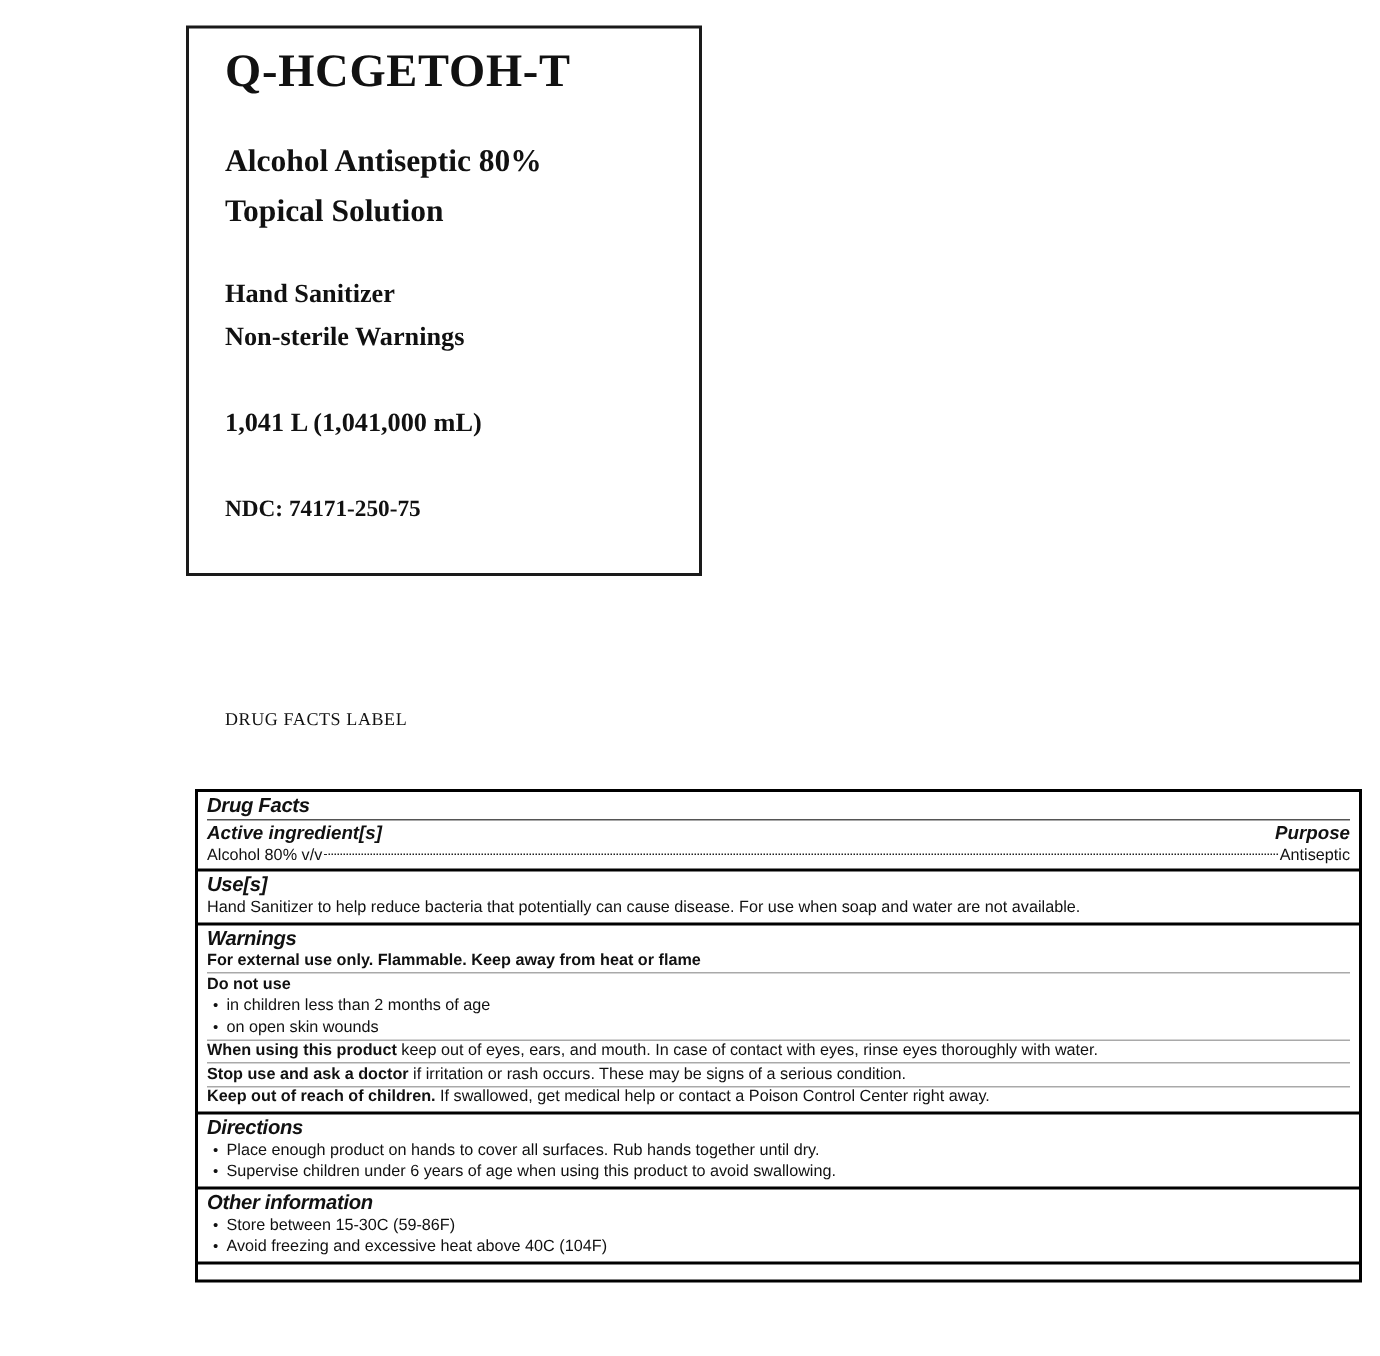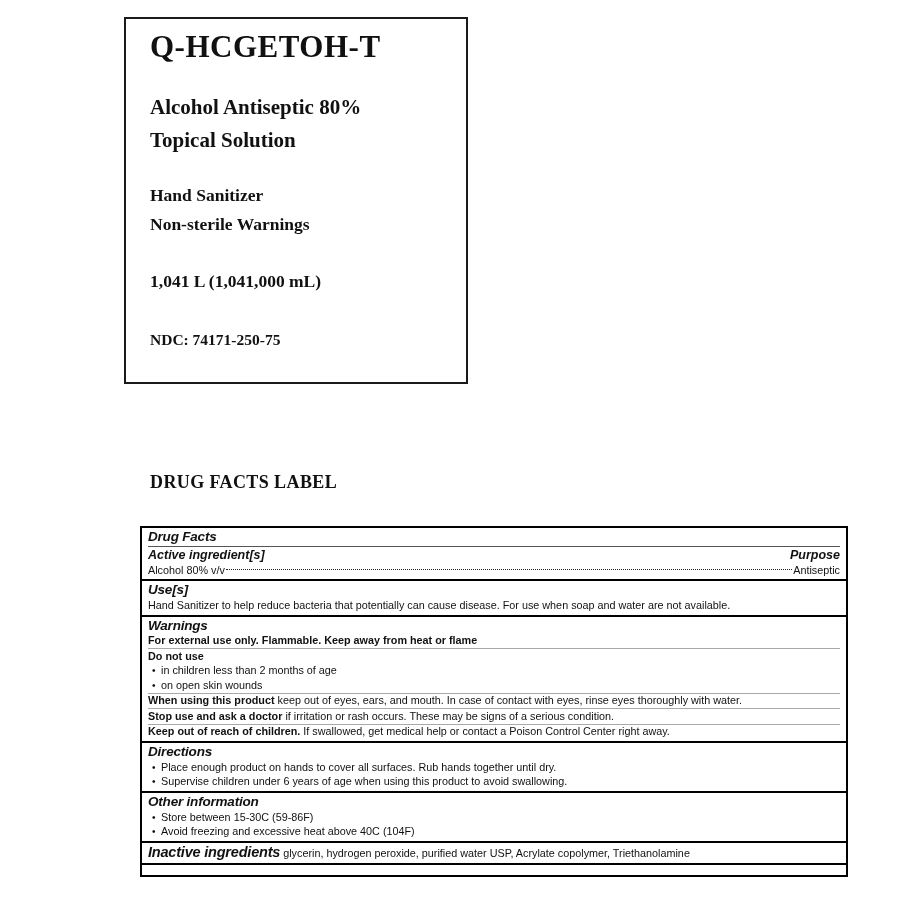--- a/index.html
+++ b/index.html
@@ -29,7 +29,7 @@
   .df-heading {
     position: absolute; left: 150px; top: 472px;
     font-family: "Liberation Serif", serif;
-    font-weight: bold; font-size: 18px; letter-spacing: 0.4px; color: #111;
+    font-weight: normal; font-size: 12px; letter-spacing: 0.4px; color: #111;
   }
 
   

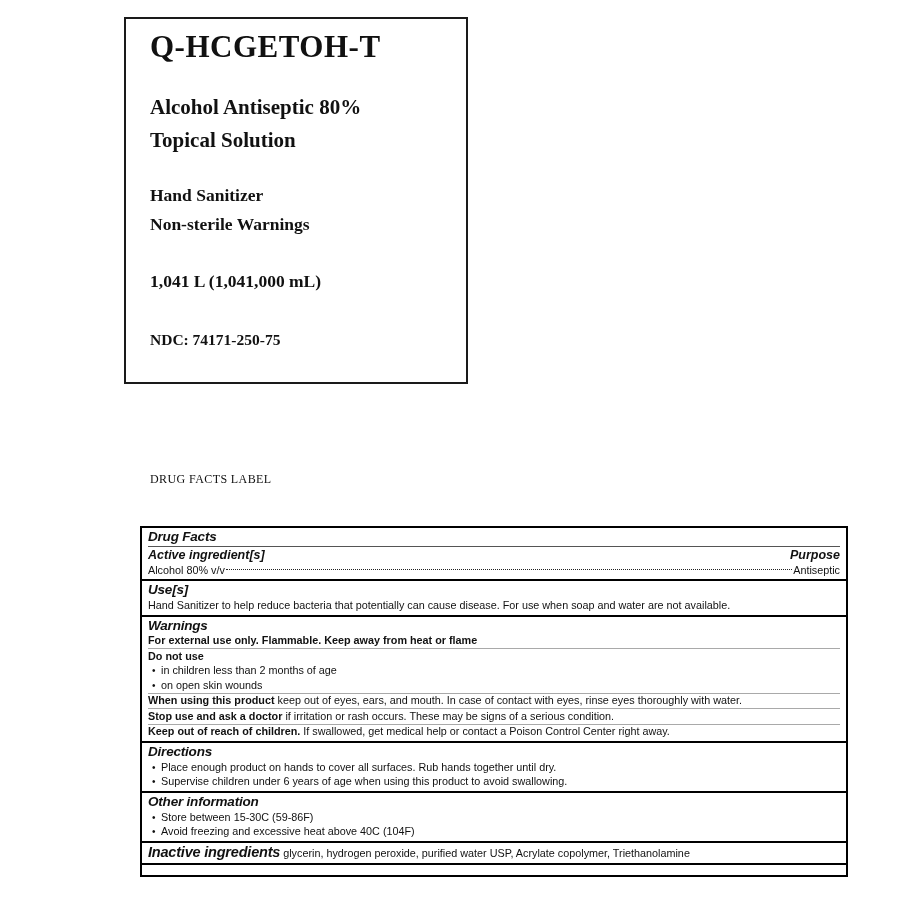--- a/index.html
+++ b/index.html
@@ -34,7 +34,7 @@
 
   
   .df-table {
-    position: absolute; left: 140px; top: 526px; width: 708px;
+    position: absolute; left: 130px; top: 526px; width: 778px;
     border: 2.5px solid #000; box-sizing: border-box;
     background: #fff;
     font-size: 10.8px; line-height: 13.5px; color: #111;

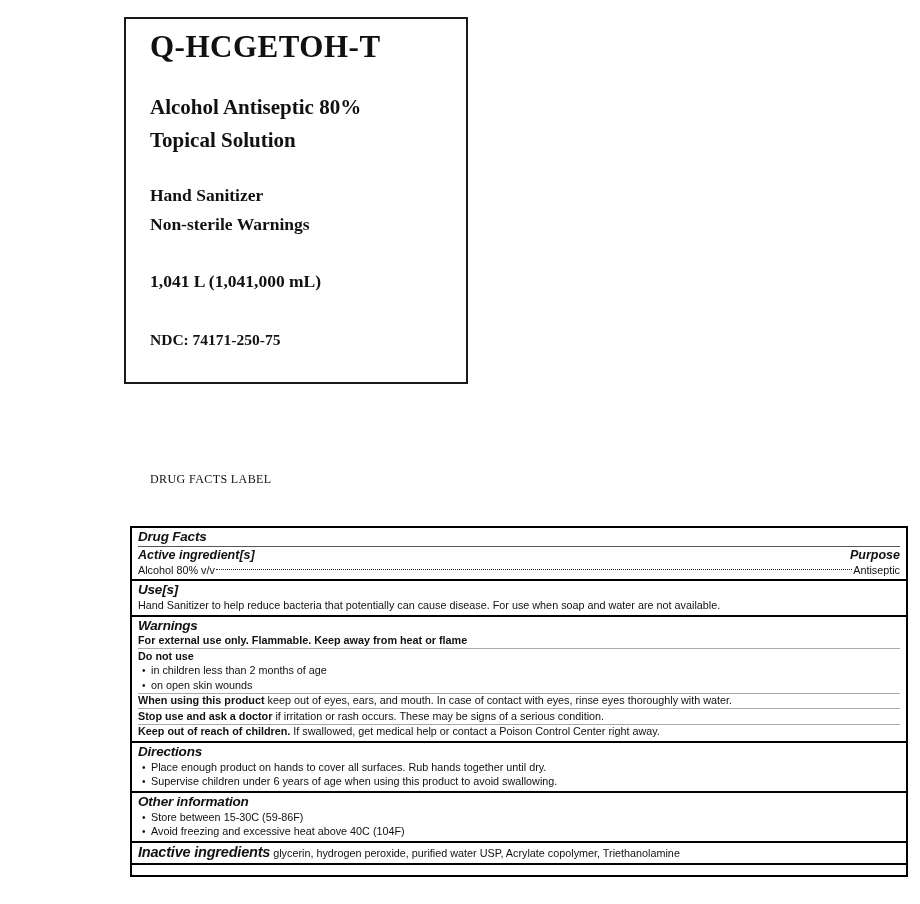--- a/index.html
+++ b/index.html
@@ -130,11 +130,6 @@
     <div class="bullet-row">Avoid freezing and excessive heat above 40C (104F)</div>
   </div>
 
-  <div class="df-section">
-    <div class="inactive-row">
-      <span class="df-h">Inactive ingredients</span><span> glycerin, hydrogen peroxide, purified water USP, Acrylate copolymer, Triethanolamine</span>
-    </div>
-  </div>
 
   <div class="empty-band"></div>
 </div>

